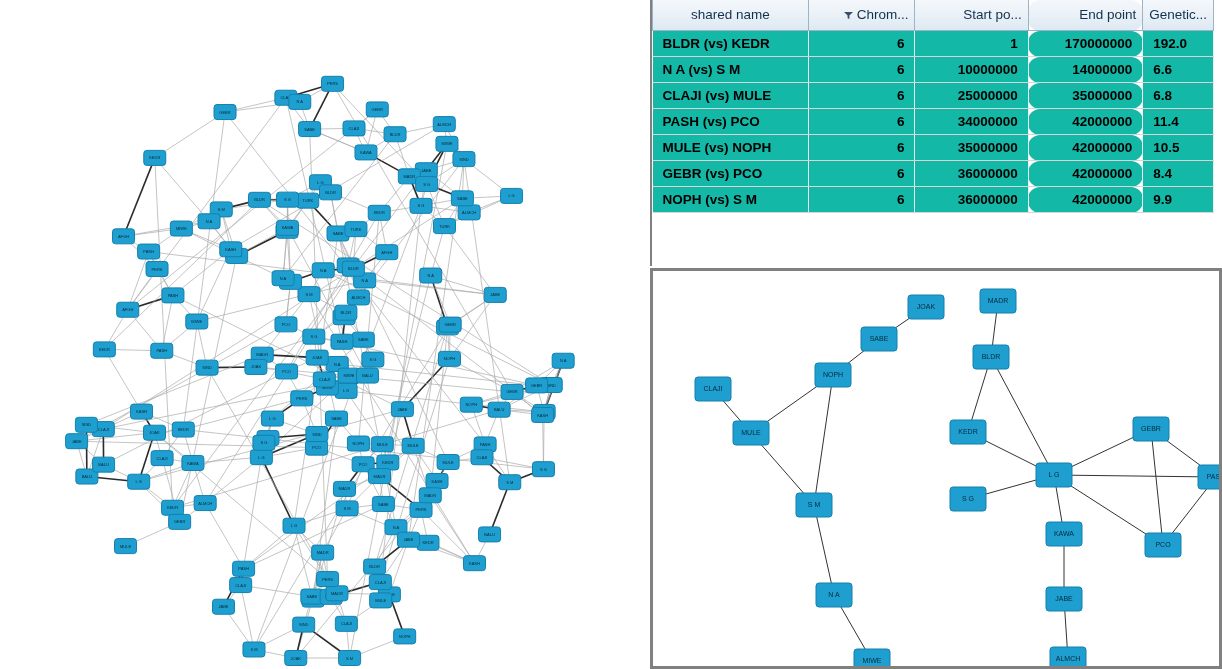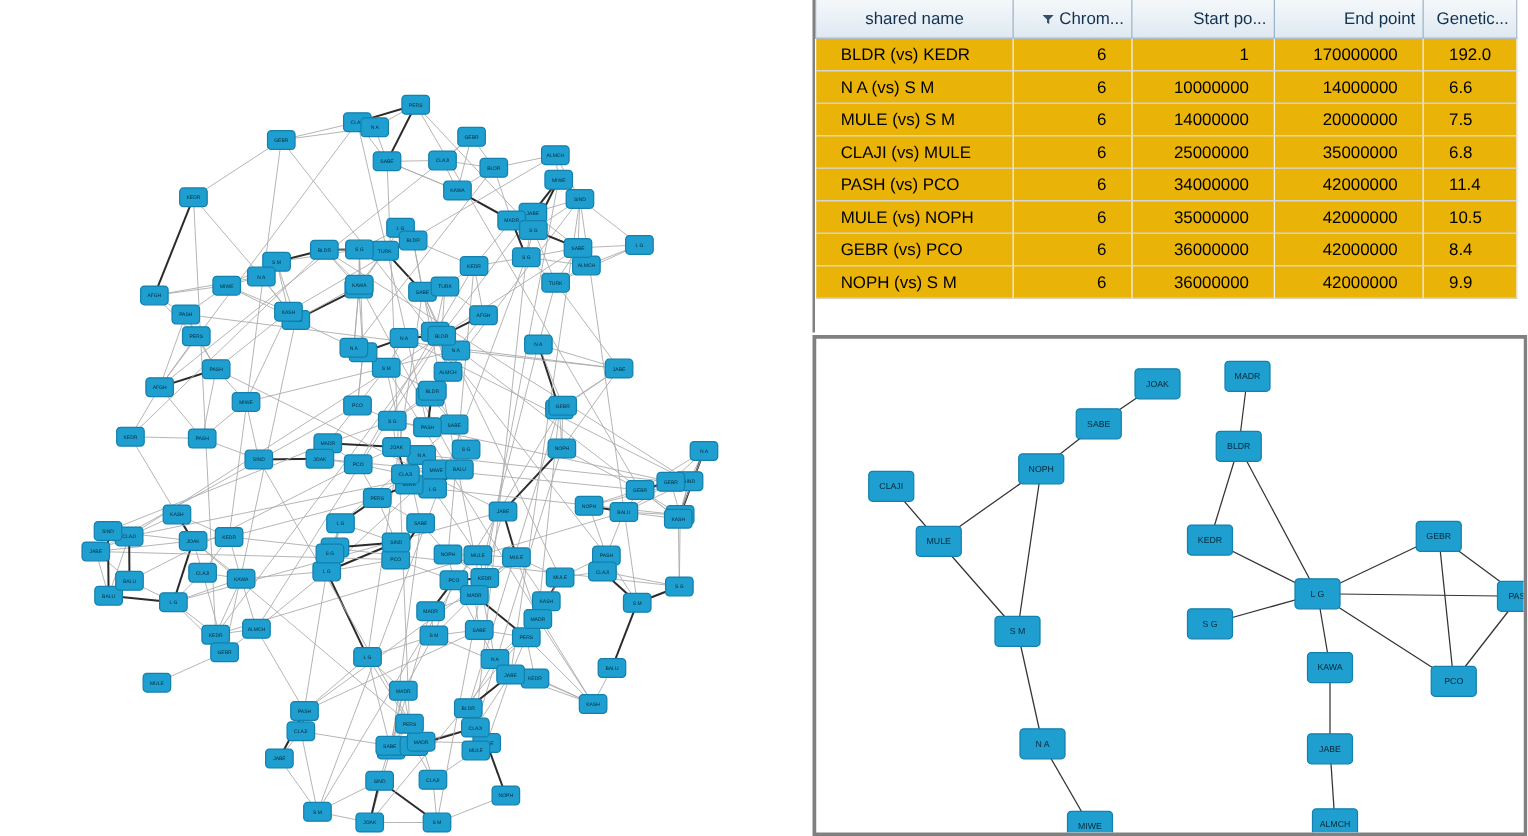--- a/index.html
+++ b/index.html
@@ -63,7 +63,7 @@
   .col-name  { text-align: left;  width: 148px; }
   .col-chrom { text-align: right; width: 100px; }
   .col-start { text-align: right; width: 108px; }
-  .col-end   { text-align: right; width: 106px; }
+  .col-end   { text-align: right; width: 106px; border-radius: 12px; }
   .col-gen   { }
   .filter-icon {
     display: inline-block;

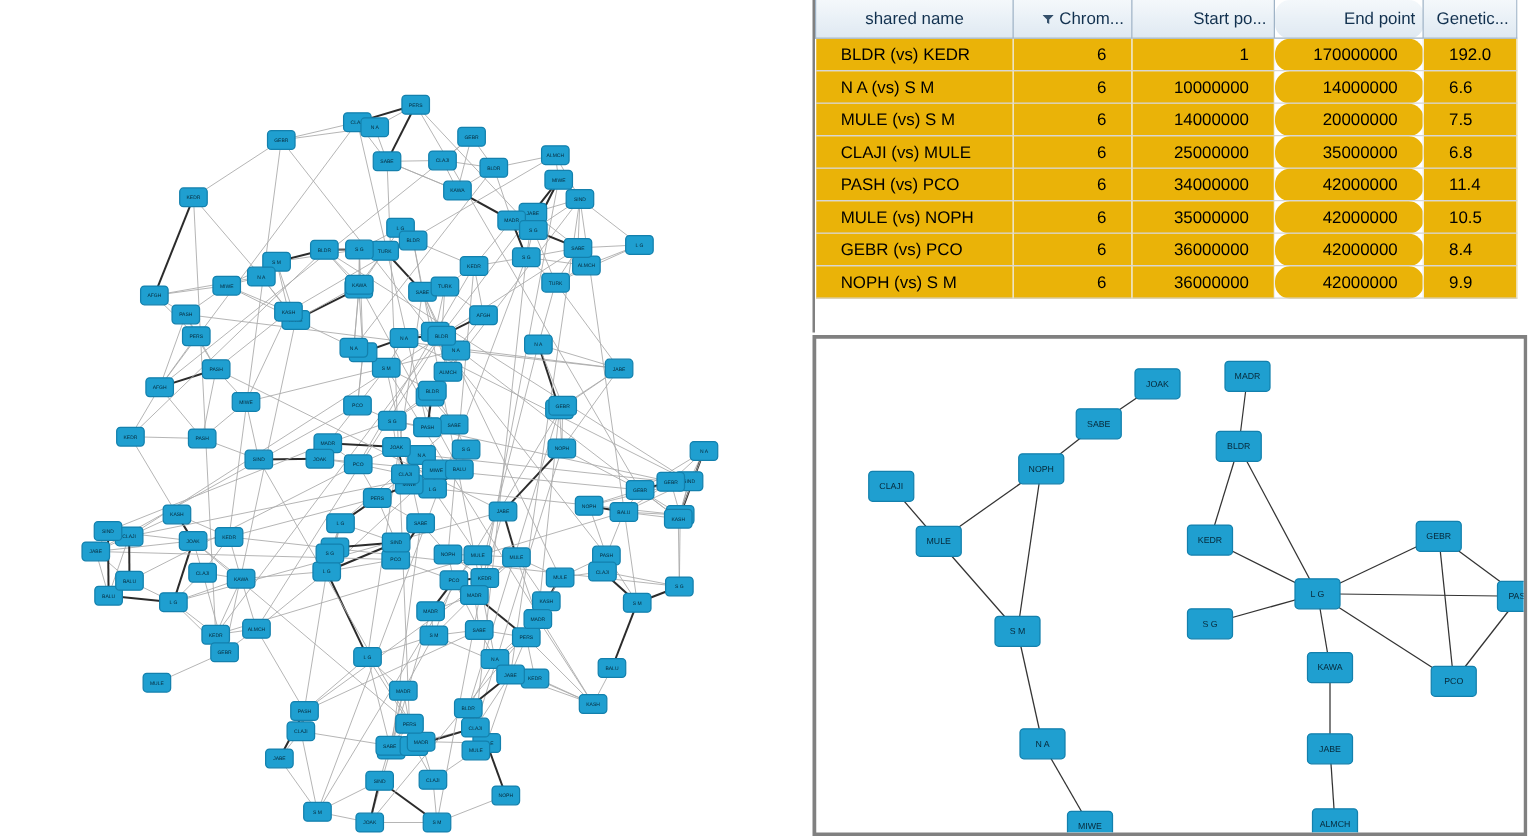--- a/index.html
+++ b/index.html
@@ -55,10 +55,11 @@
   table.datatable td {
     border-bottom: 1px solid #d6d6d6;
     border-right: 1px solid #eeeeee;
-    padding: 3px 20px;
+    padding: 3px 10px;
     height: 19px;
     white-space: nowrap;
-    background: #eab308;
+    background: #14b8a6;
+    font-weight: bold;
   }
   .col-name  { text-align: left;  width: 148px; }
   .col-chrom { text-align: right; width: 100px; }

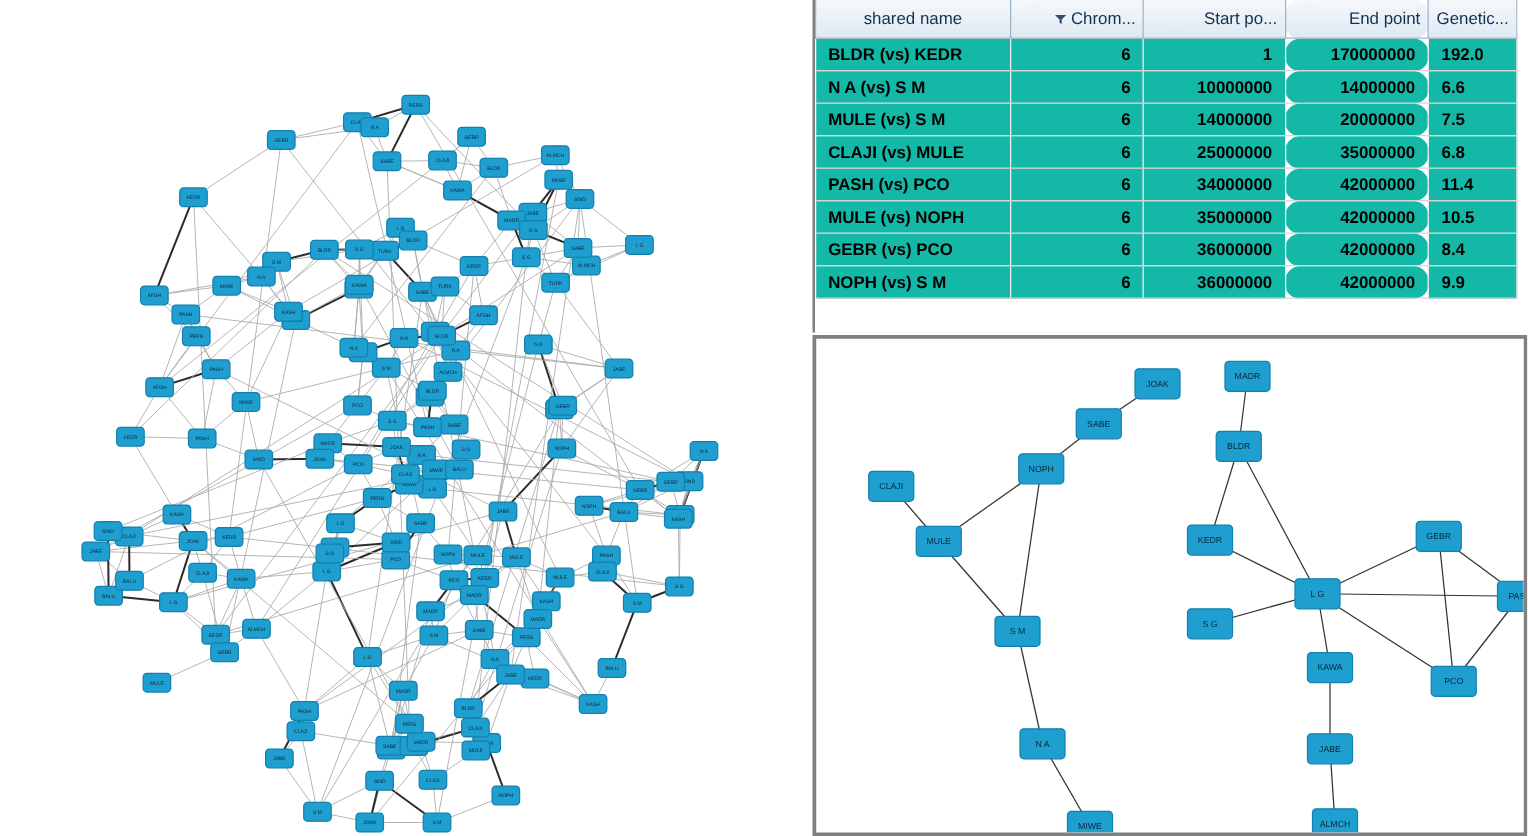--- a/index.html
+++ b/index.html
@@ -1197,13 +1197,6 @@
             <td class="col-gen">6.6</td>
           </tr>
           <tr>
-            <td class="col-name">MULE (vs) S M</td>
-            <td class="col-chrom">6</td>
-            <td class="col-start">14000000</td>
-            <td class="col-end">20000000</td>
-            <td class="col-gen">7.5</td>
-          </tr>
-          <tr>
             <td class="col-name">CLAJI (vs) MULE</td>
             <td class="col-chrom">6</td>
             <td class="col-start">25000000</td>

